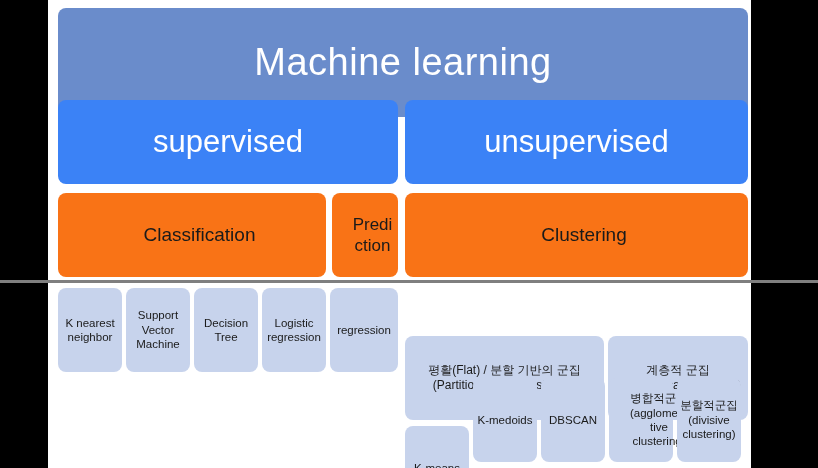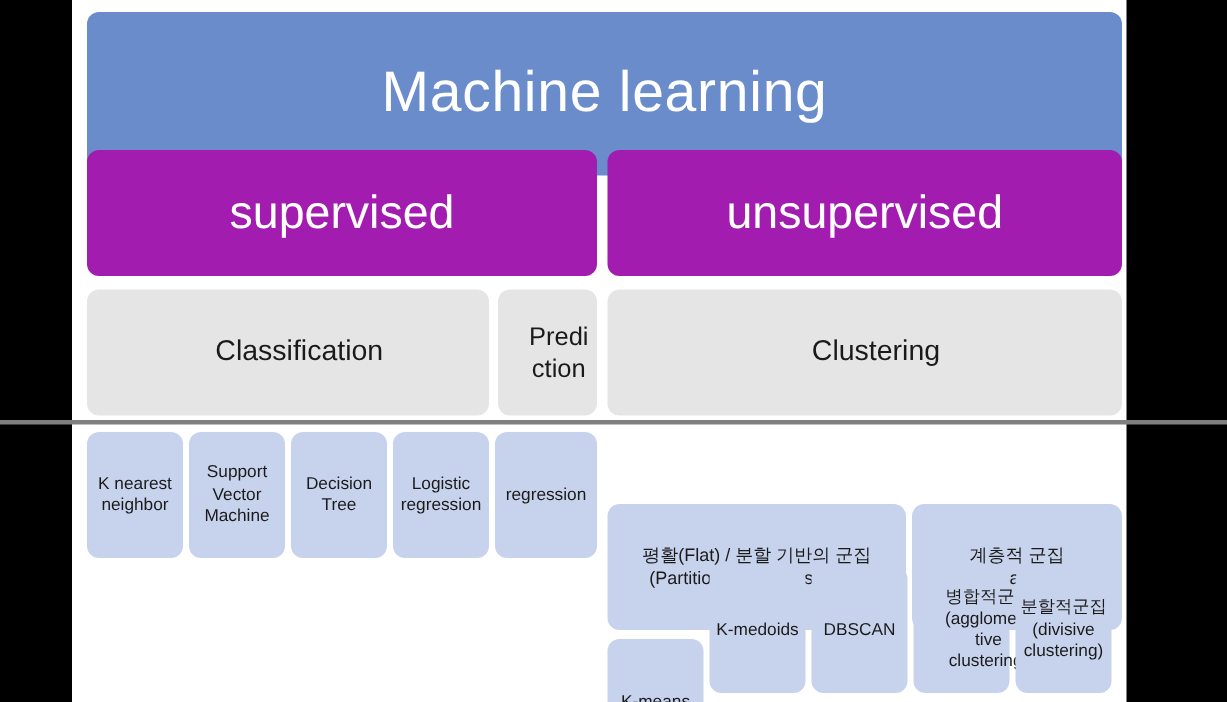--- a/index.html
+++ b/index.html
@@ -51,7 +51,7 @@
   }
   
   .t1 { background: #6a8ccb; color: #ffffff; }
-  .t2 { background: #a21caf; color: #ffffff; }
+  .t2 { background: #3b82f6; color: #ffffff; }
   .t3 { background: #e5e5e5; color: #1a1a1a; padding-left: 15px; }
   .t4 { background: #c7d3ec; color: #1a1a1a; }
 

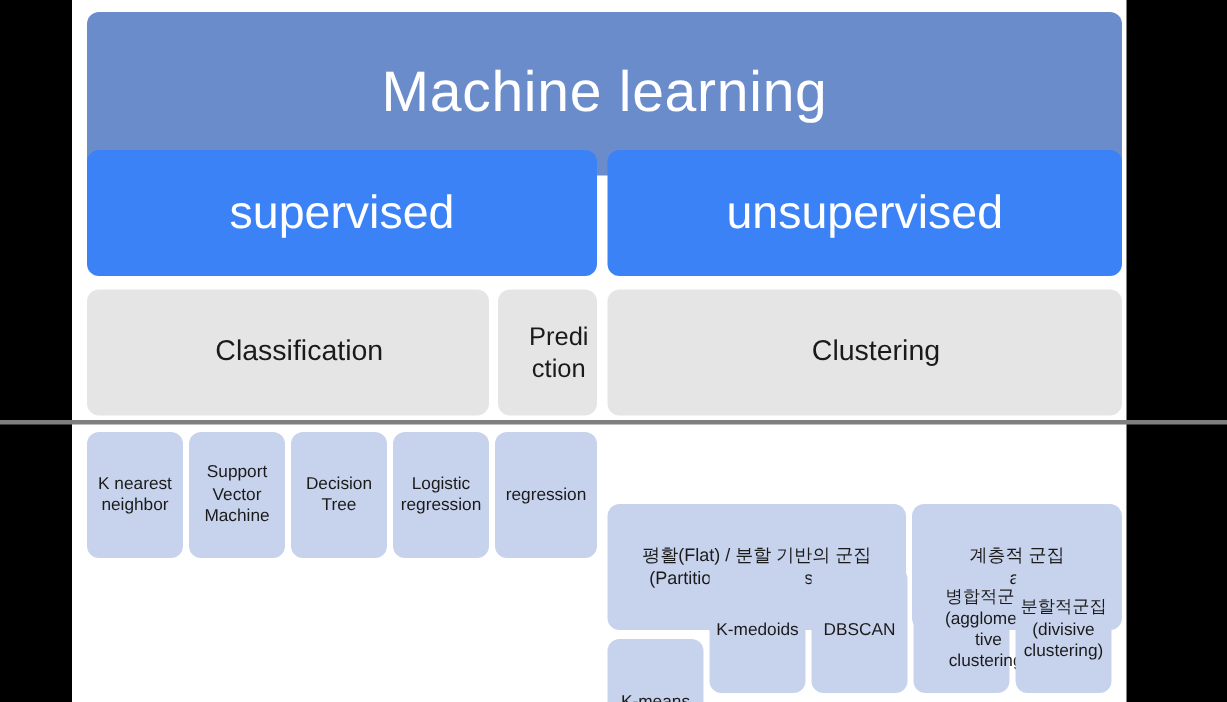--- a/index.html
+++ b/index.html
@@ -52,7 +52,7 @@
   
   .t1 { background: #6a8ccb; color: #ffffff; }
   .t2 { background: #3b82f6; color: #ffffff; }
-  .t3 { background: #e5e5e5; color: #1a1a1a; padding-left: 15px; }
+  .t3 { background: #f97316; color: #1a1a1a; padding-left: 15px; }
   .t4 { background: #c7d3ec; color: #1a1a1a; }
 
   .f-title   { font-size: 38px; letter-spacing: 0.5px; }

